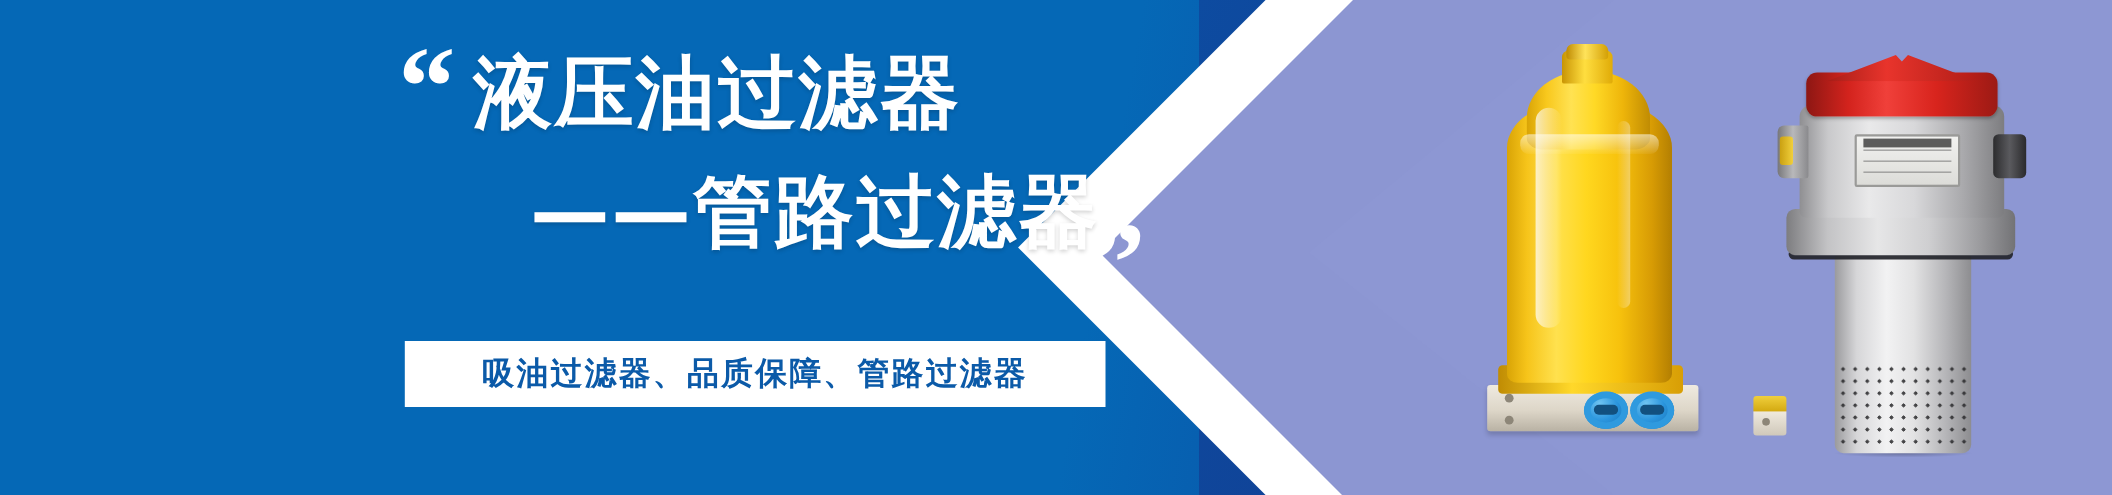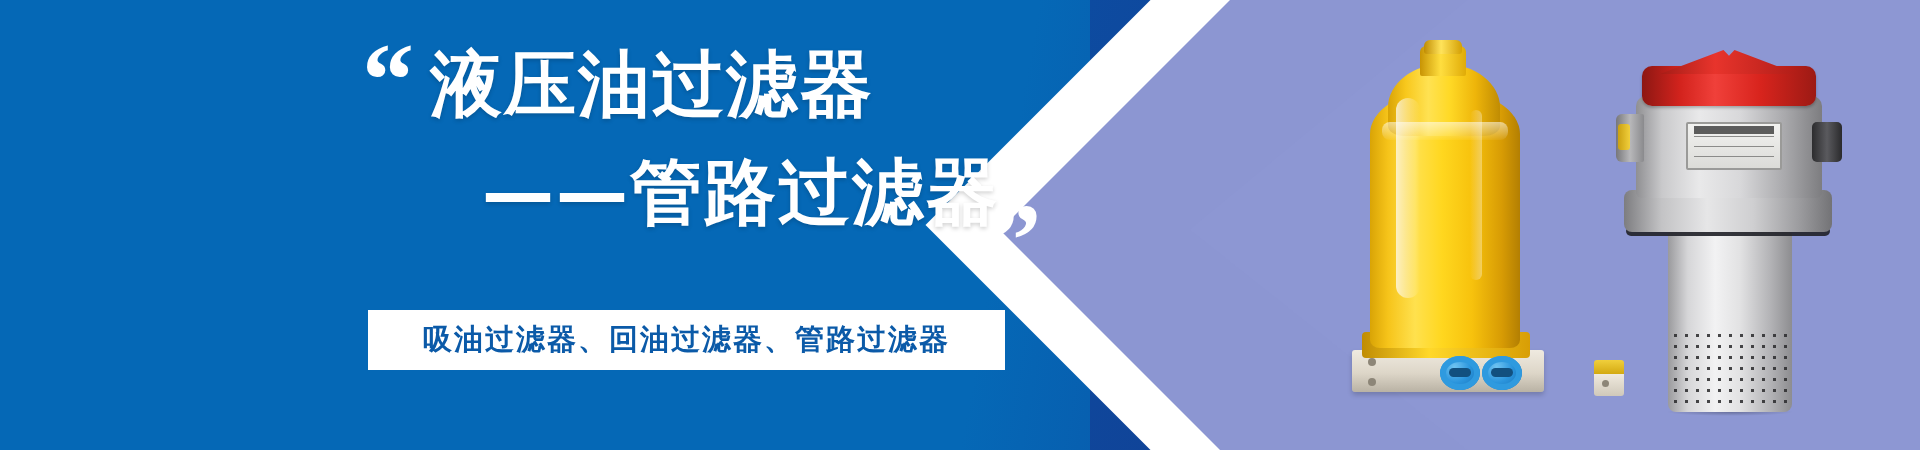--- a/index.html
+++ b/index.html
@@ -297,7 +297,7 @@
   </div>
 
   <div class="subtitle-box">
-    <span class="subtitle-text">吸油过滤器、回油过滤器、管路过滤器</span>
+    <span class="subtitle-text">吸油过滤器、品质保障、管路过滤器</span>
   </div>
 
 </div>

